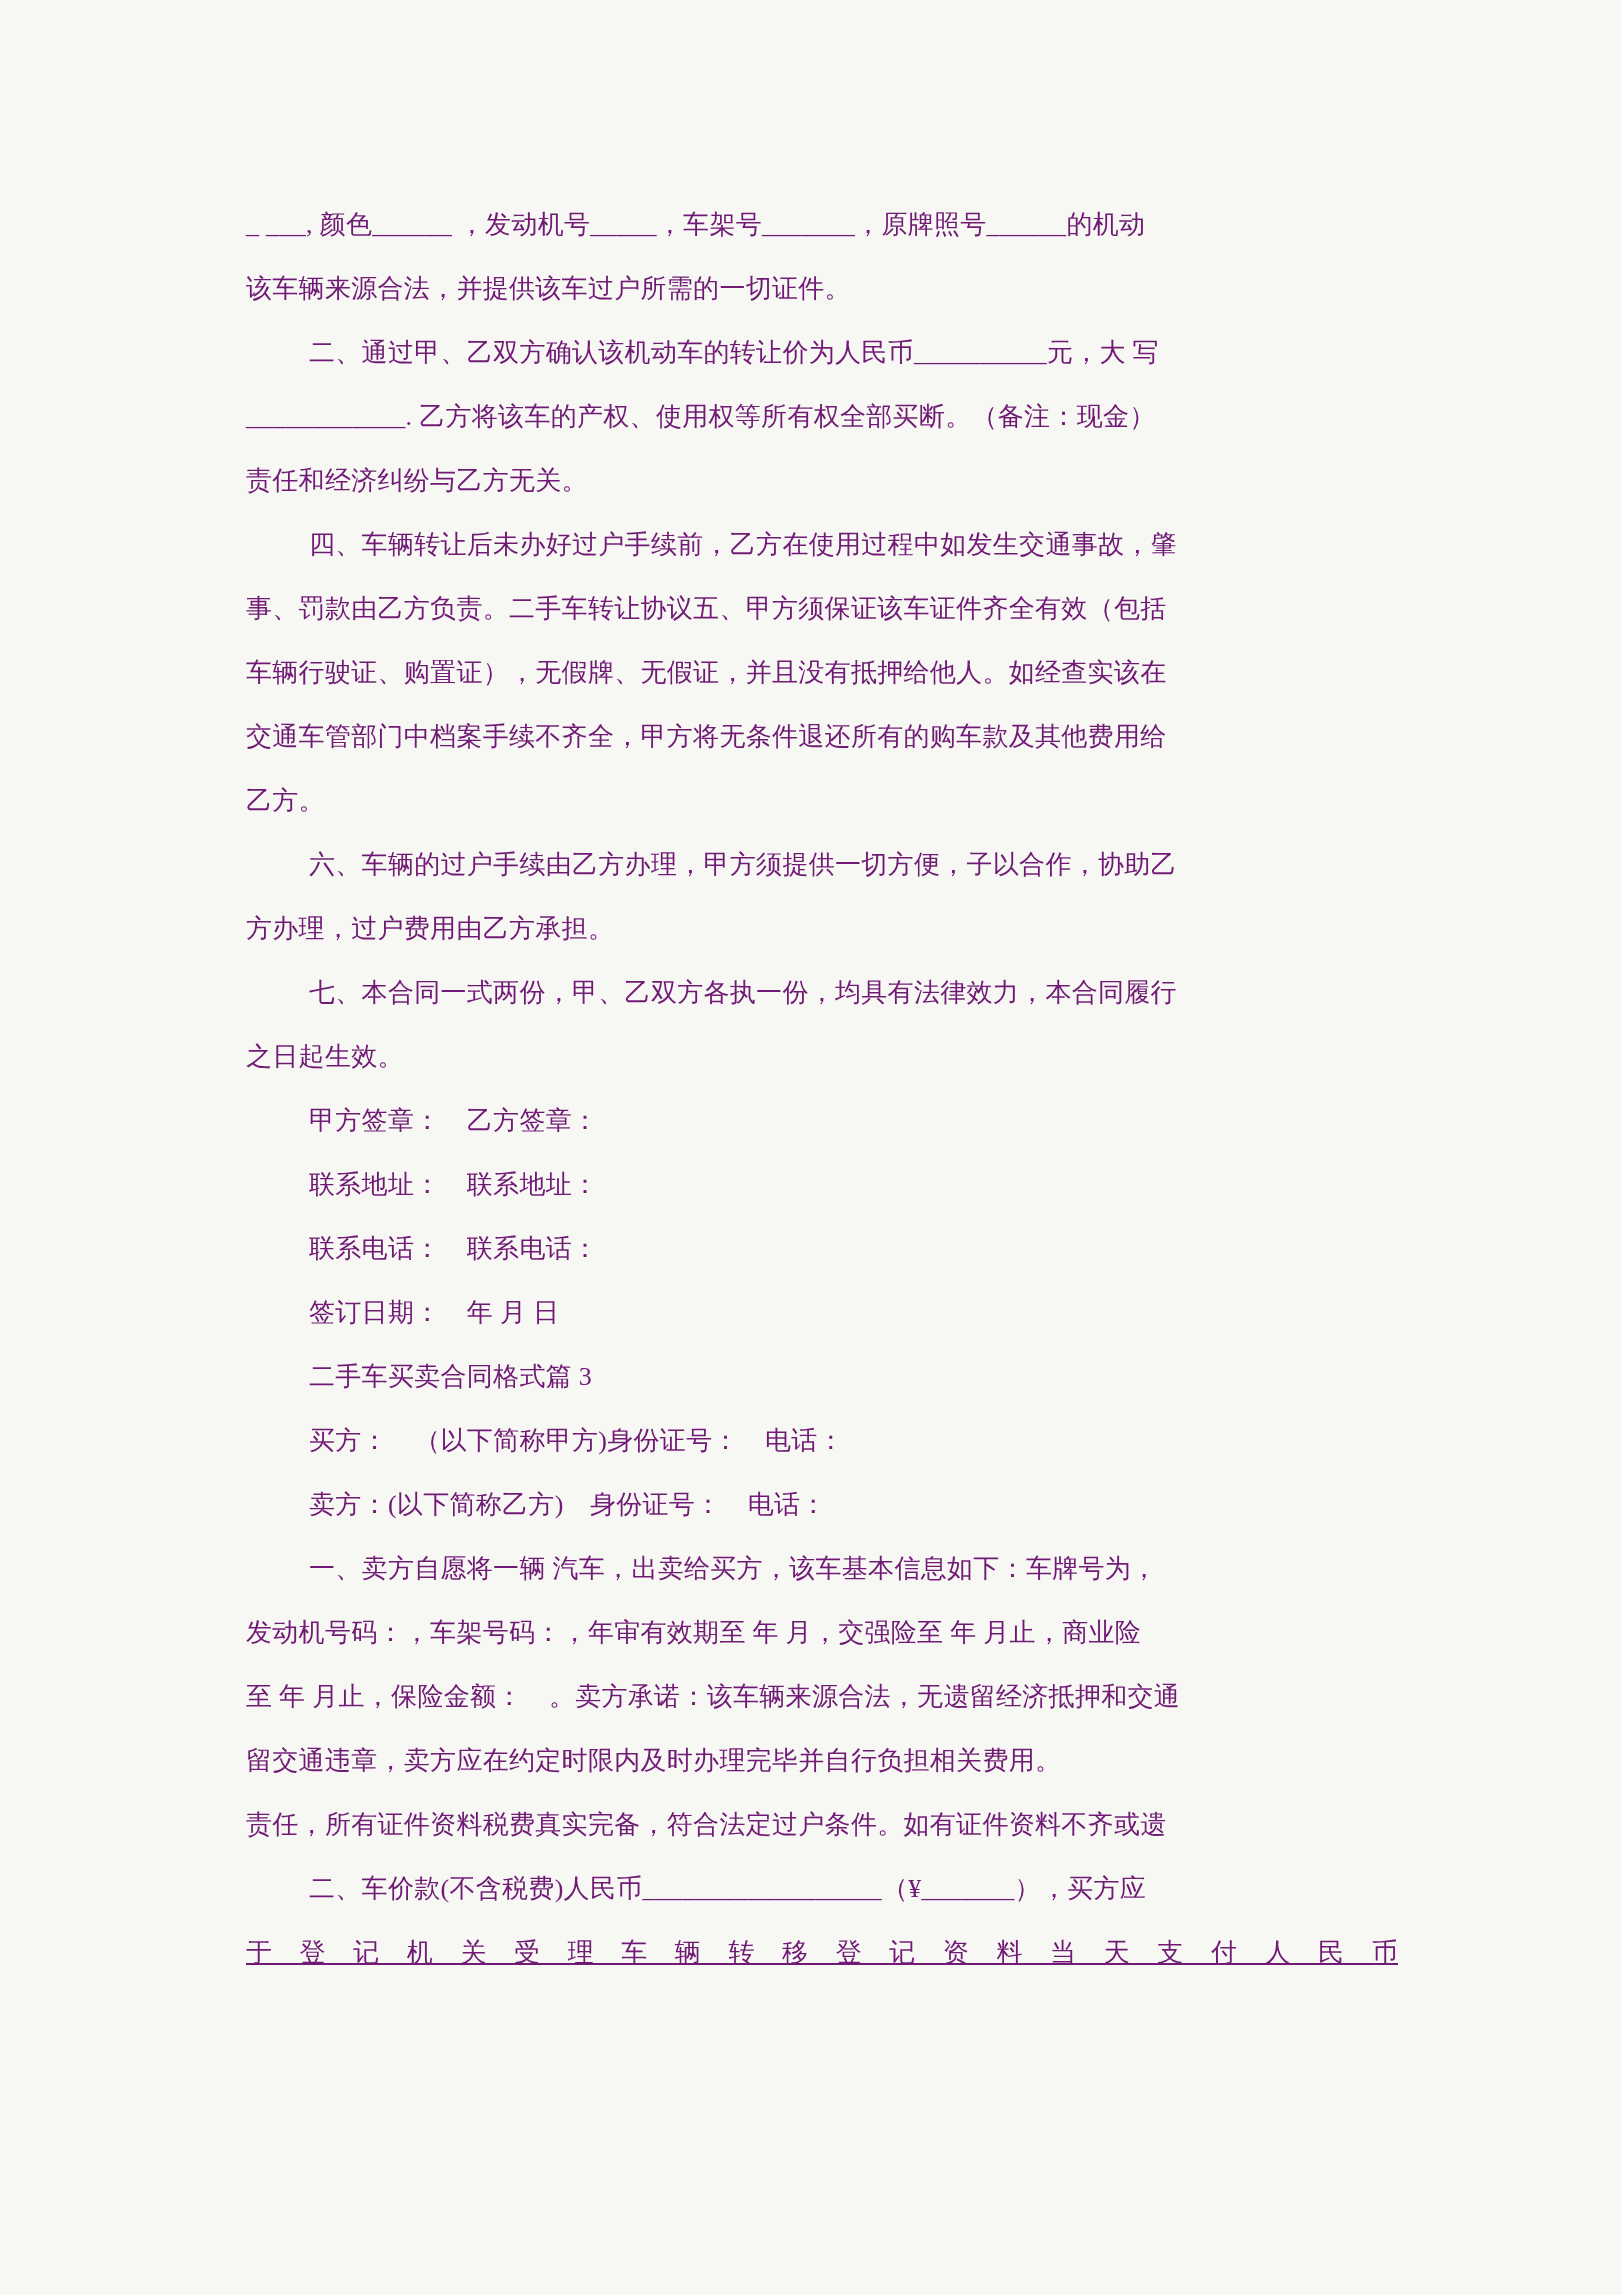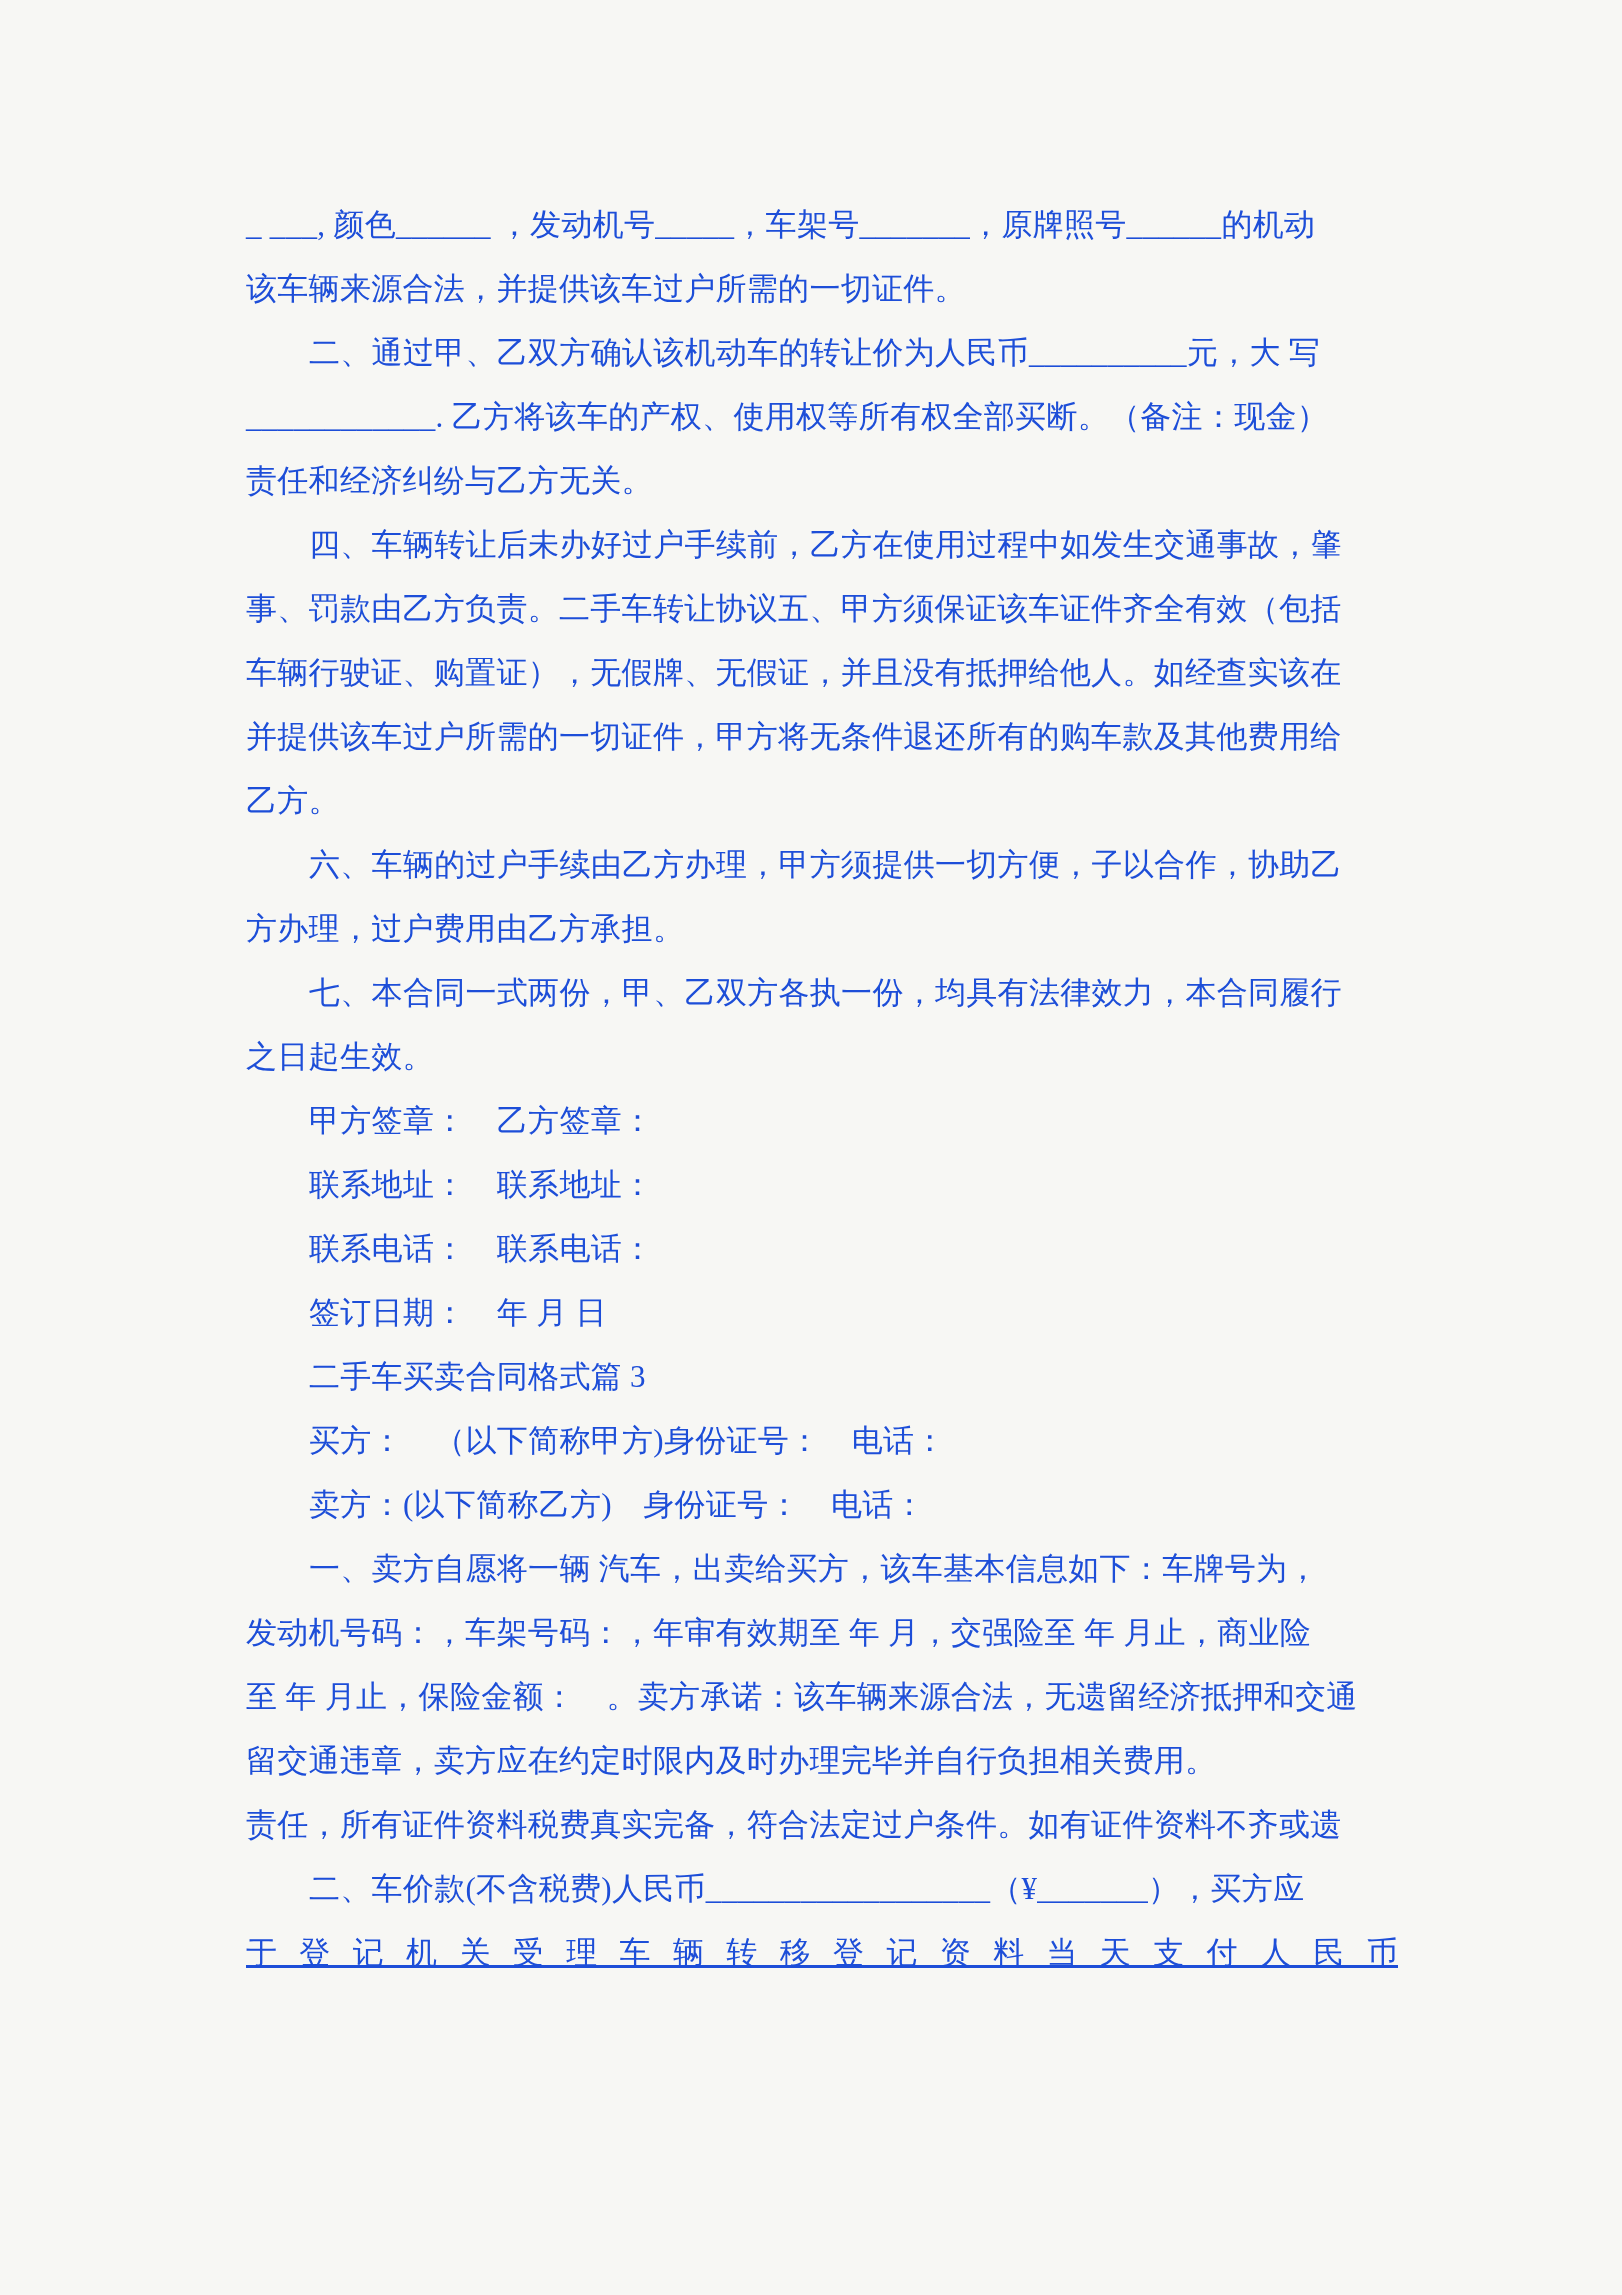--- a/index.html
+++ b/index.html
@@ -27,9 +27,9 @@
     left: 246px;
     top: 193px;
     width: 1152px;
-    font-size: 31px;
+    font-size: 26px;
     line-height: 64px;
-    color: #1d4ed8;
+    color: #701a75;
     letter-spacing: 0.3px;
   }
   .line {

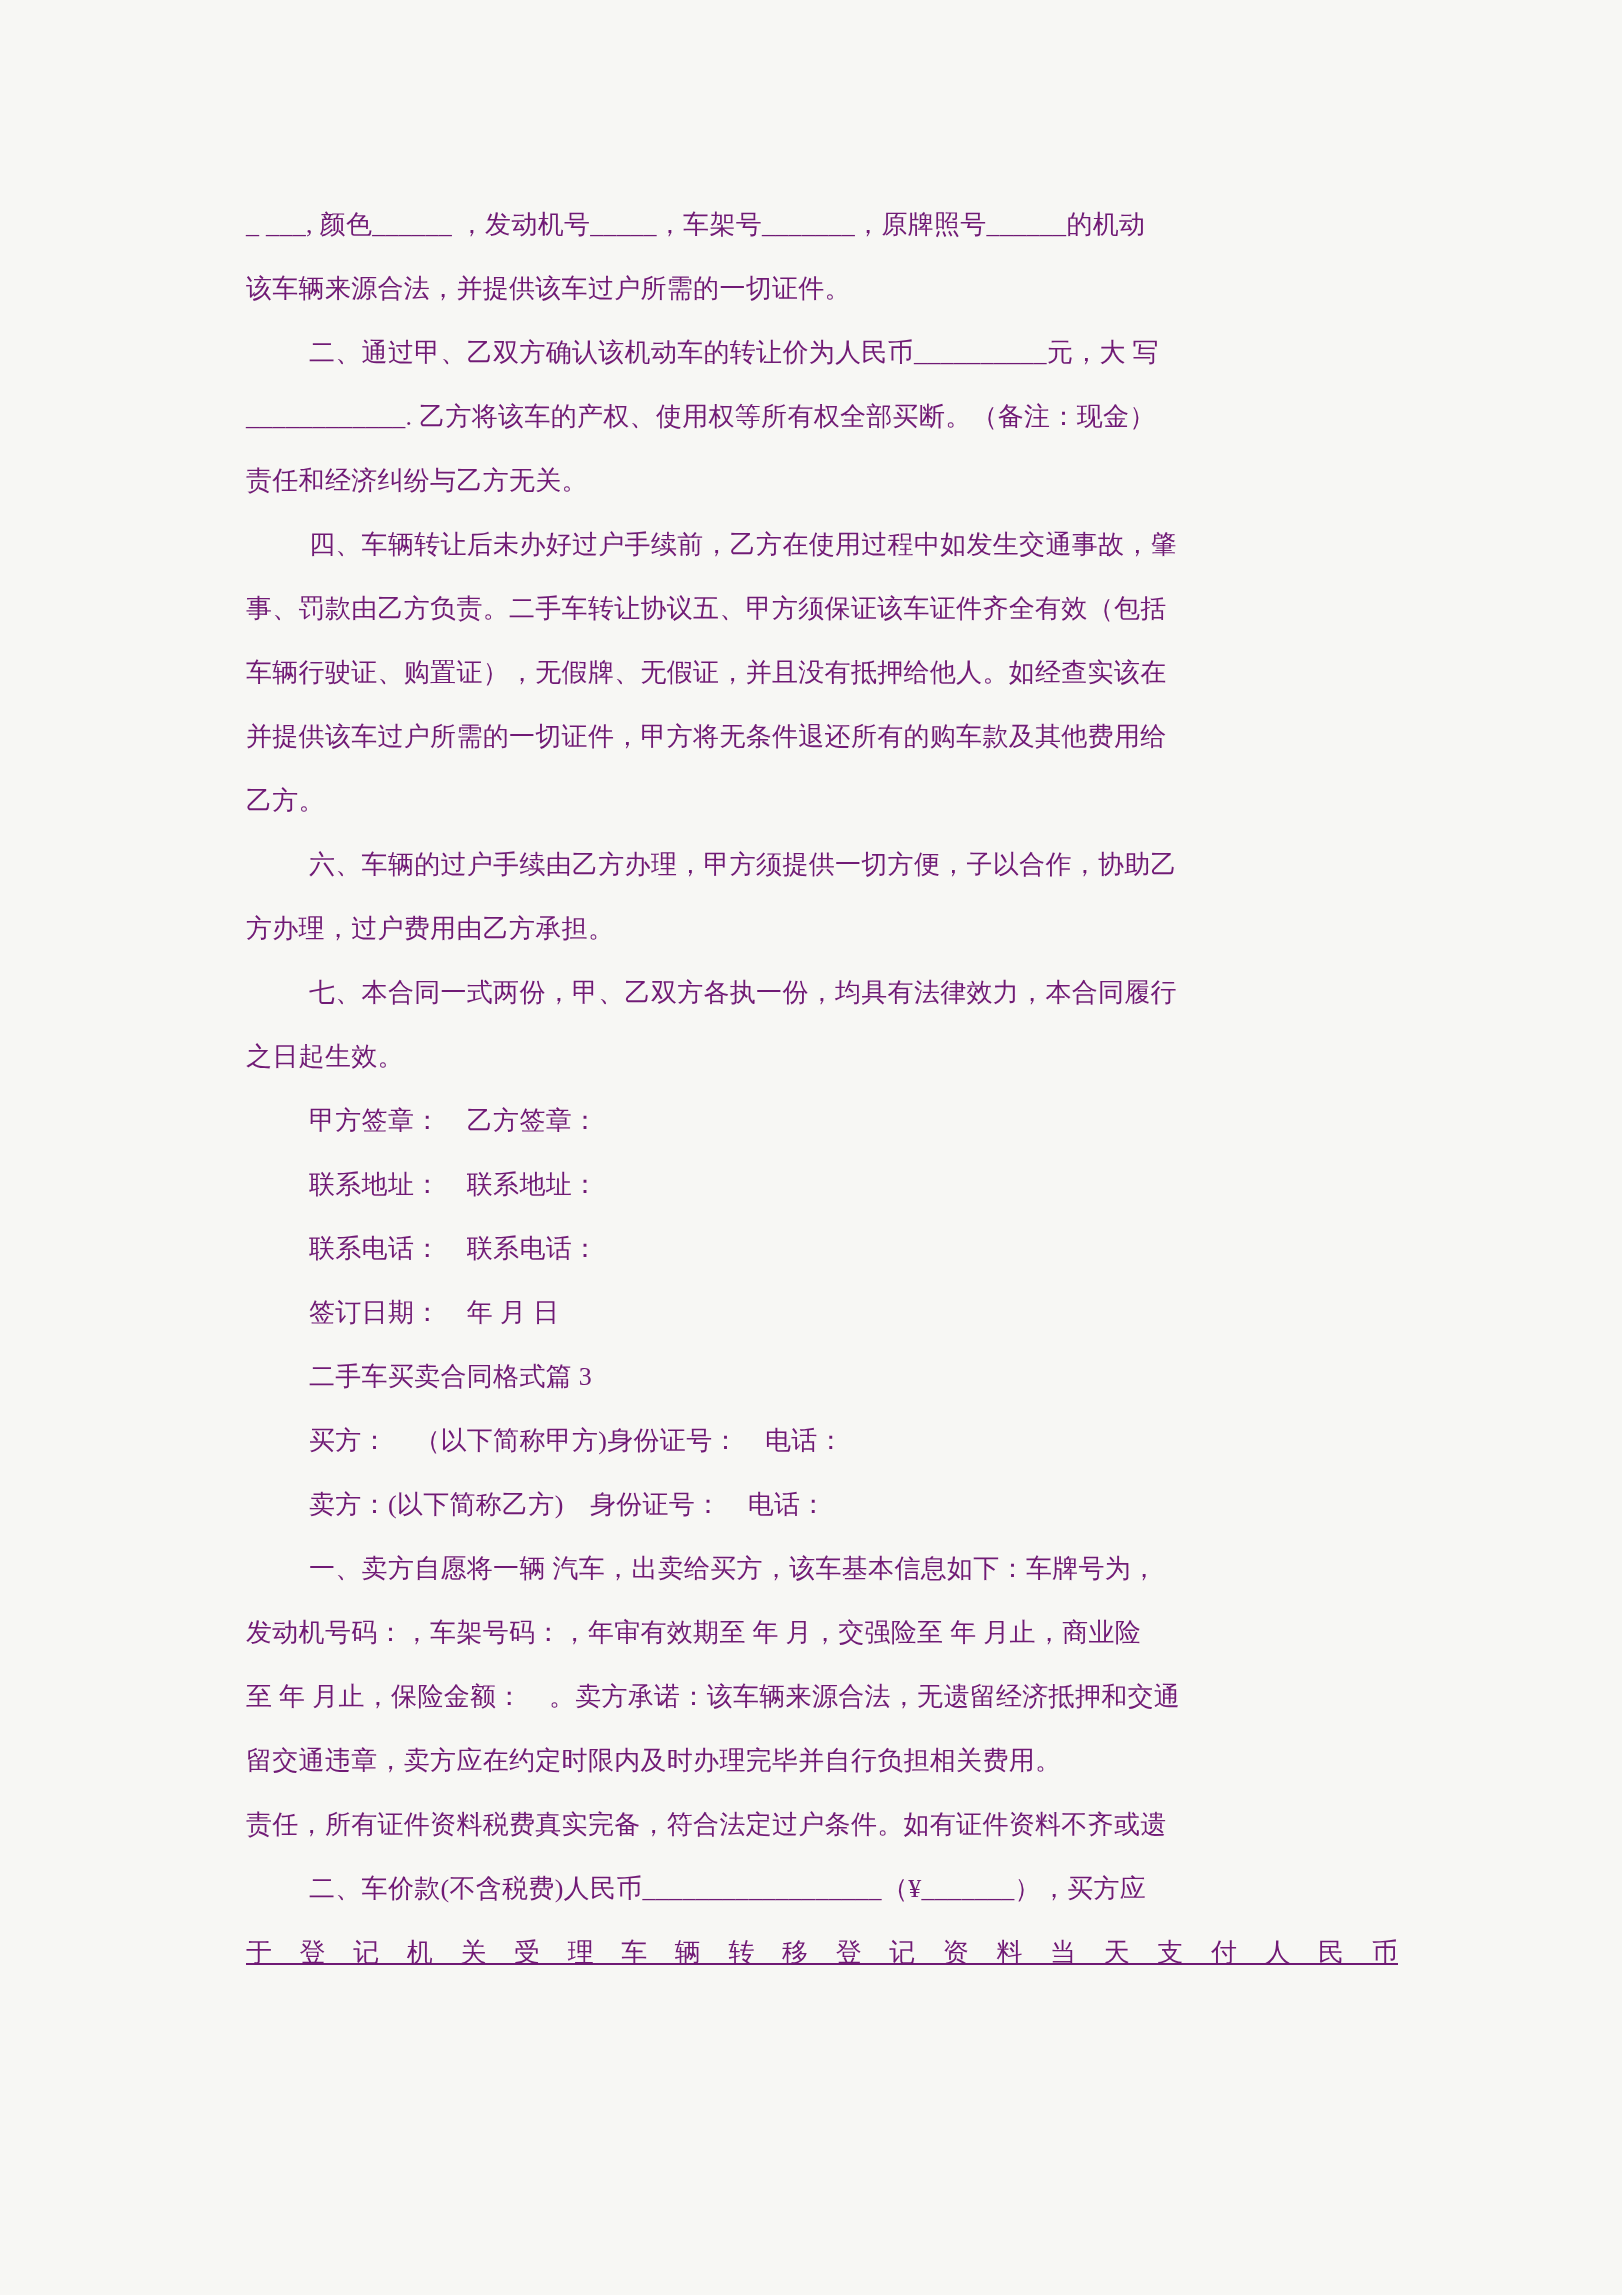--- a/index.html
+++ b/index.html
@@ -60,7 +60,7 @@
       <div class="line indent">四、车辆转让后未办好过户手续前，乙方在使用过程中如发生交通事故，肇</div>
       <div class="line flush">事、罚款由乙方负责。二手车转让协议五、甲方须保证该车证件齐全有效（包括</div>
       <div class="line flush">车辆行驶证、购置证），无假牌、无假证，并且没有抵押给他人。如经查实该在</div>
-      <div class="line flush">并提供该车过户所需的一切证件，甲方将无条件退还所有的购车款及其他费用给</div>
+      <div class="line flush">交通车管部门中档案手续不齐全，甲方将无条件退还所有的购车款及其他费用给</div>
       <div class="line flush">乙方。</div>
       <div class="line indent">六、车辆的过户手续由乙方办理，甲方须提供一切方便，子以合作，协助乙</div>
       <div class="line flush">方办理，过户费用由乙方承担。</div>

